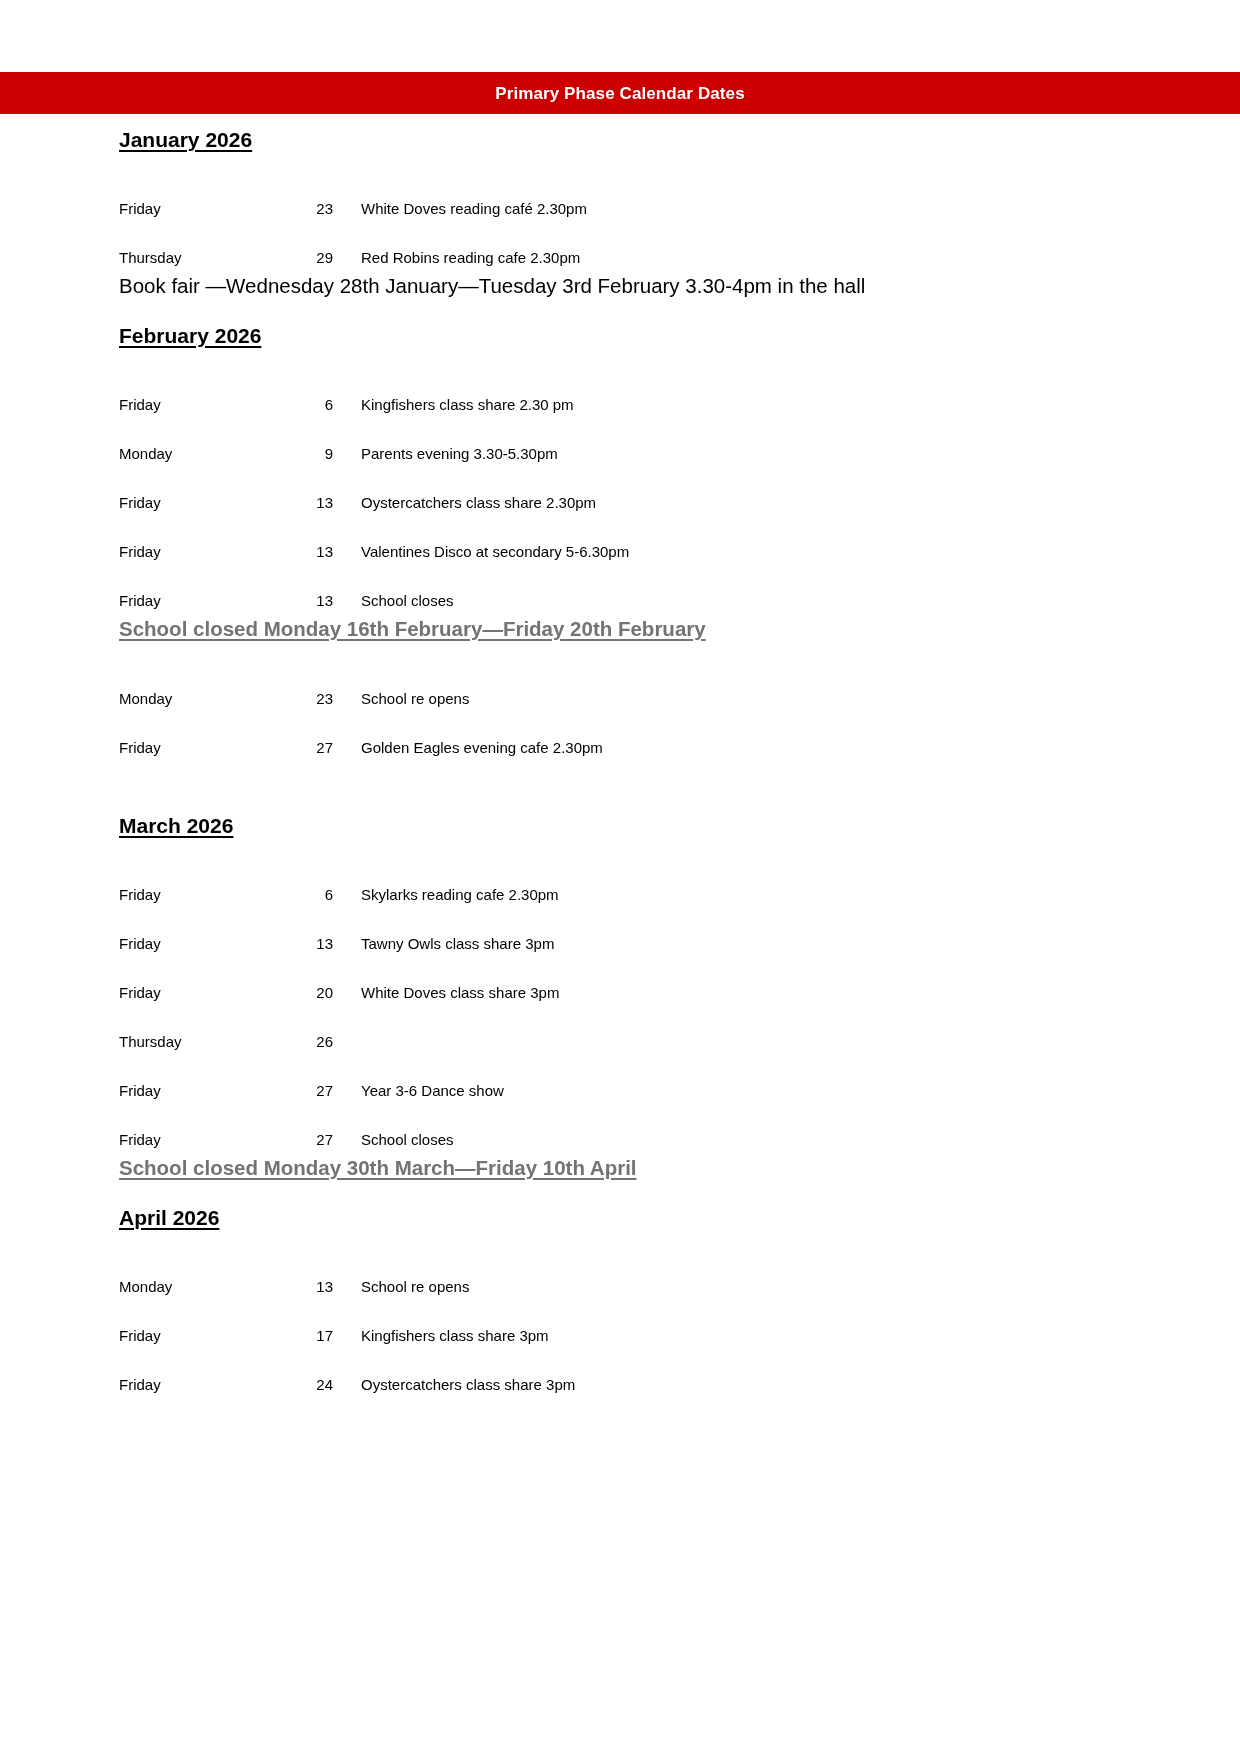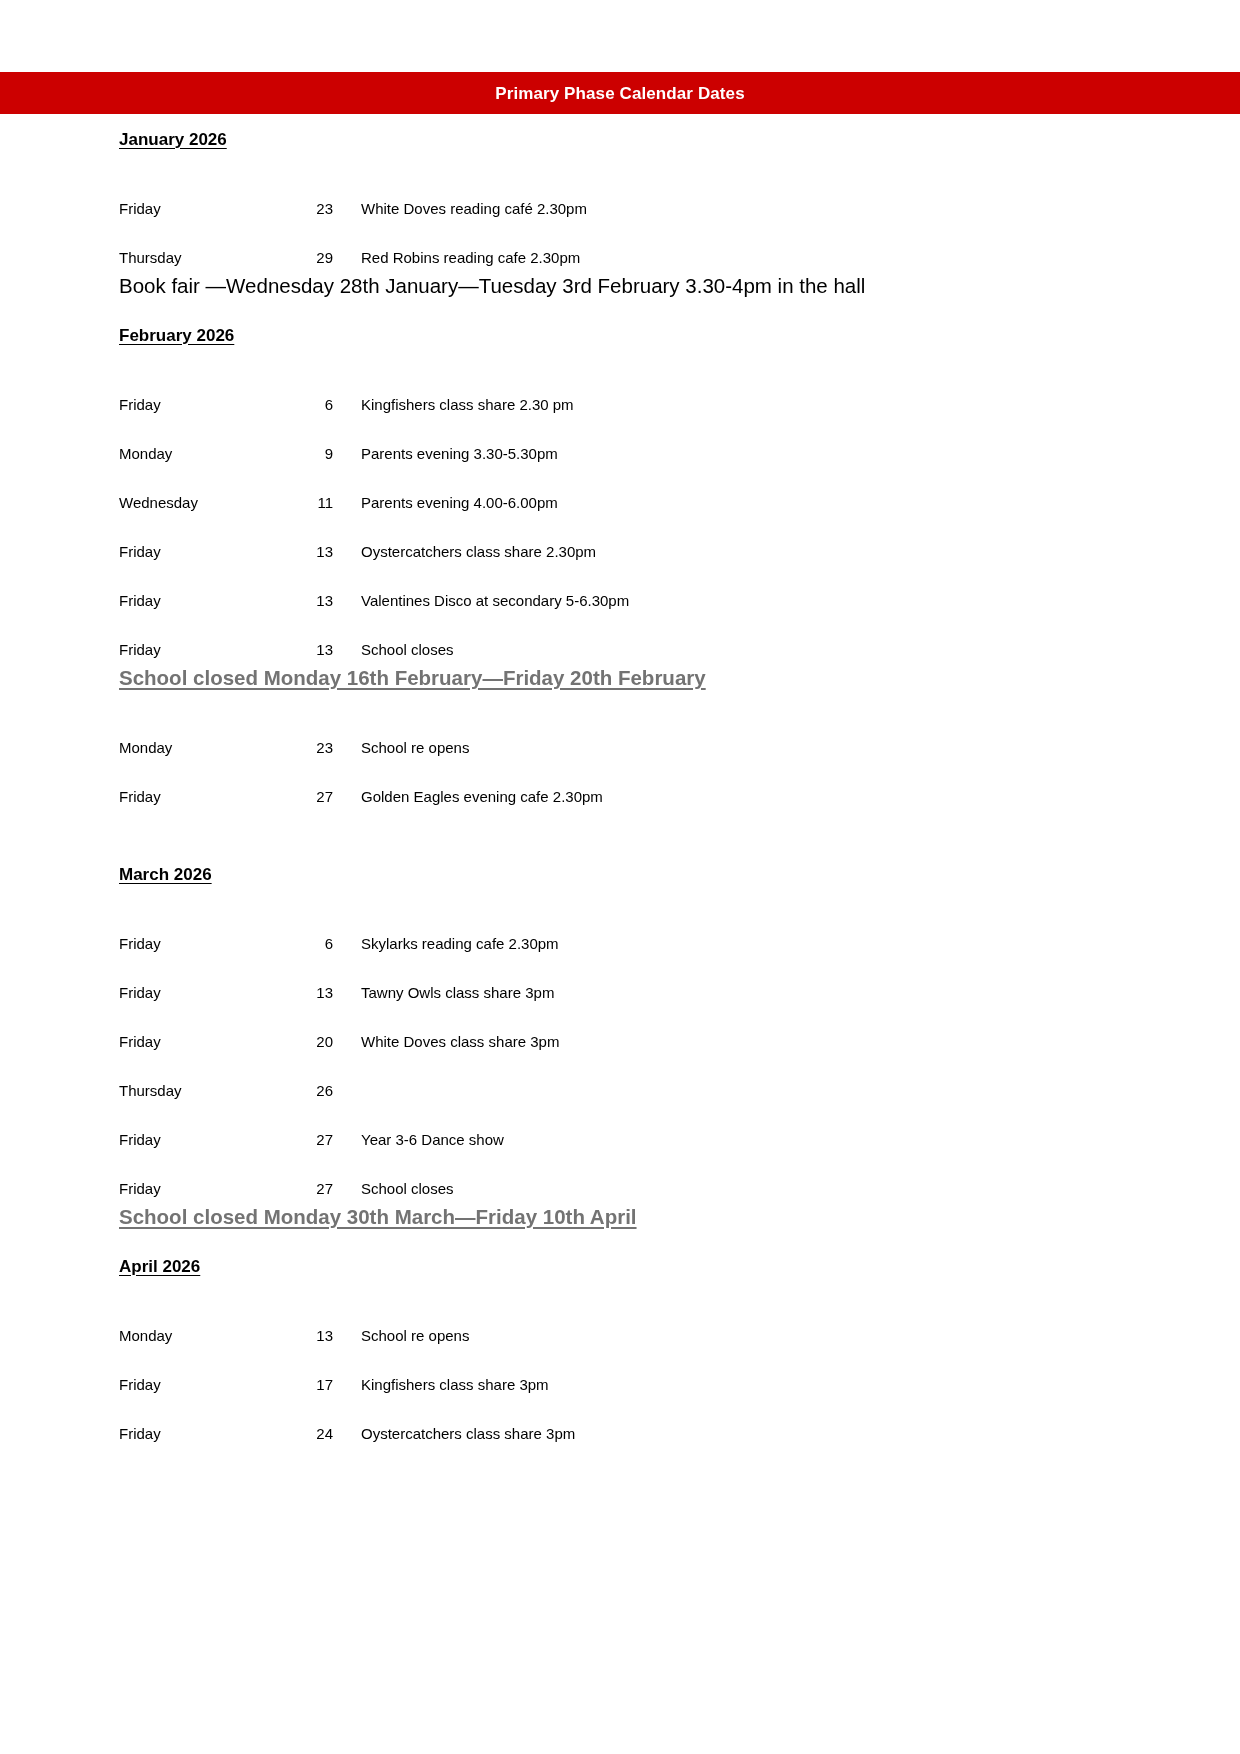--- a/index.html
+++ b/index.html
@@ -48,7 +48,7 @@
     width: 1000px;
   }
   .month-heading {
-    font-size: 17px;
+    font-size: 21px;
     font-weight: bold;
     text-decoration: underline;
     text-underline-offset: 3px;

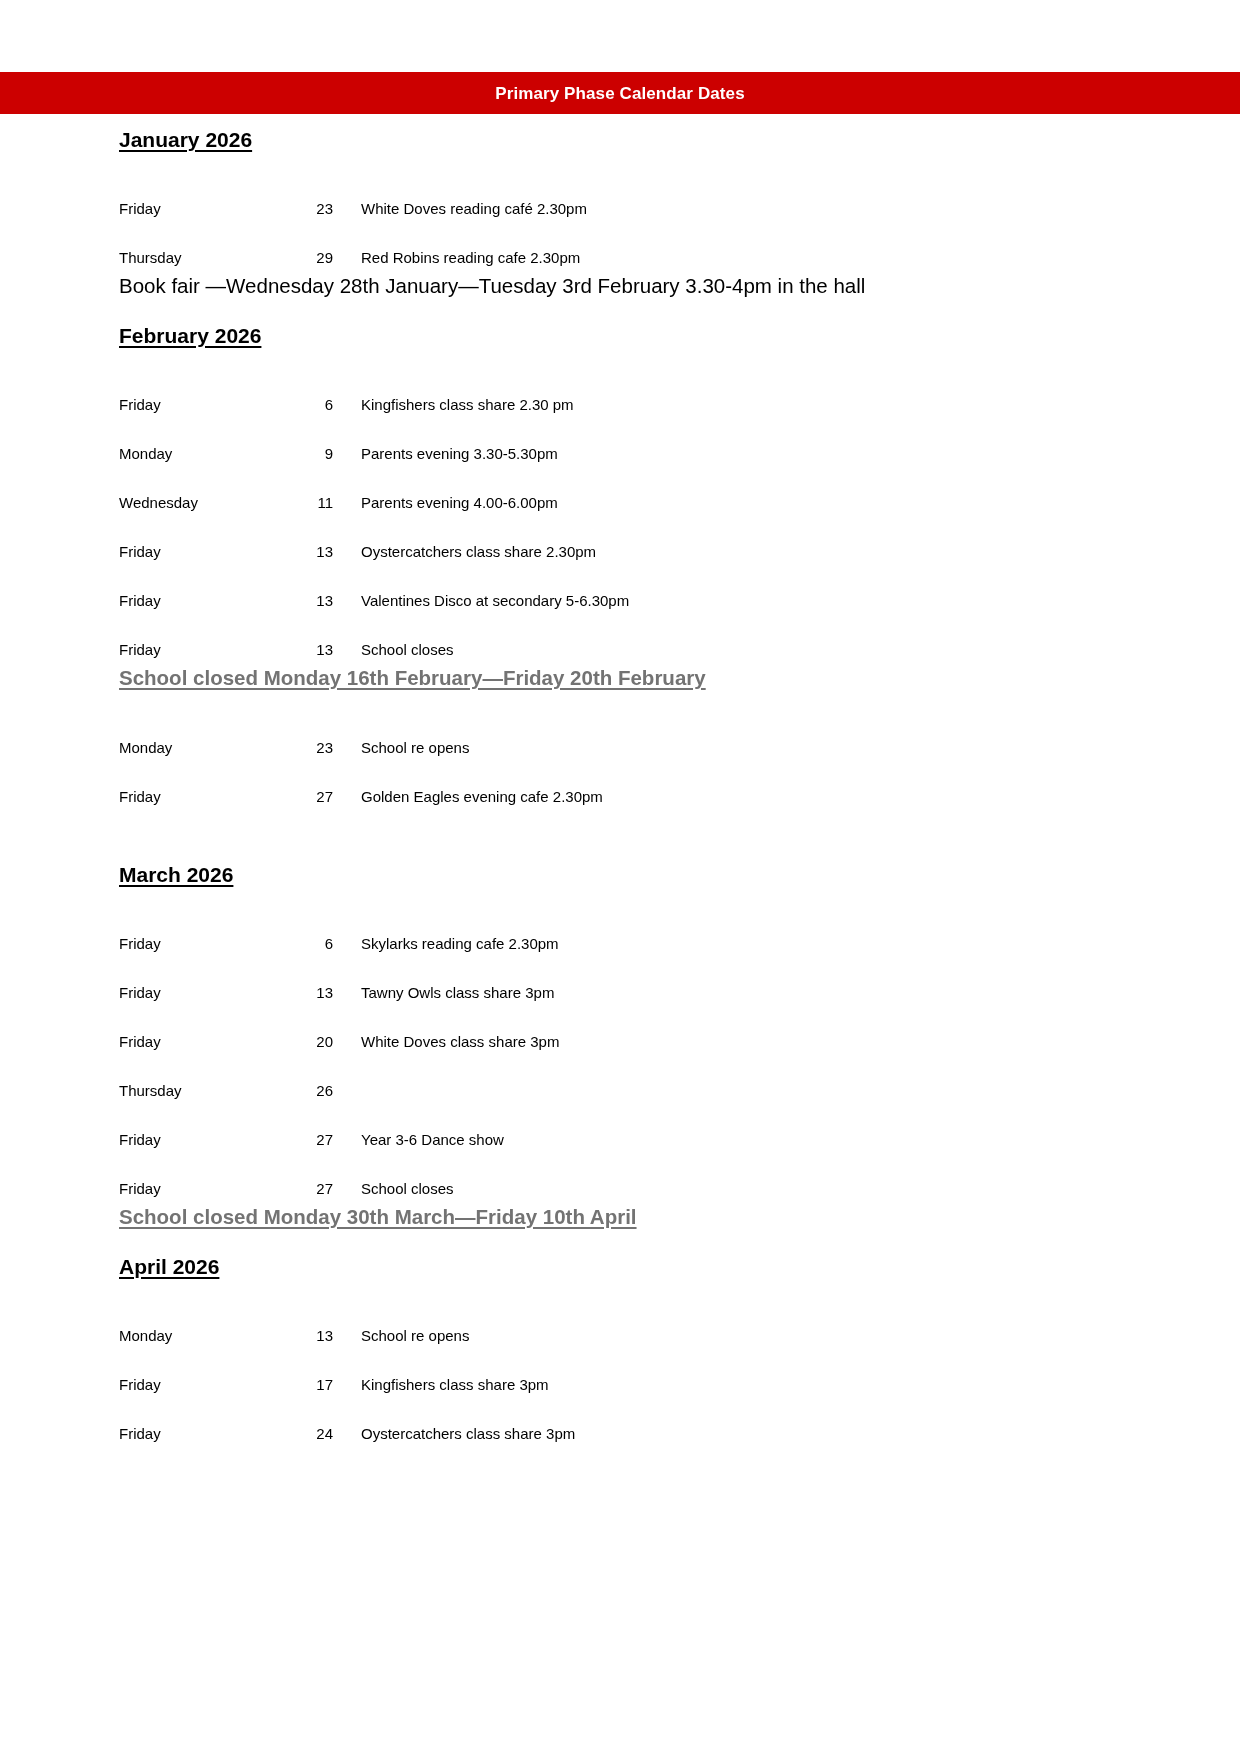--- a/index.html
+++ b/index.html
@@ -139,11 +139,6 @@
         <div class="col-desc">Parents evening 3.30-5.30pm</div>
       </div>
       <div class="event-row">
-        <div class="col-day">Wednesday</div>
-        <div class="col-date">11</div>
-        <div class="col-desc">Parents evening 4.00-6.00pm</div>
-      </div>
-      <div class="event-row">
         <div class="col-day">Friday</div>
         <div class="col-date">13</div>
         <div class="col-desc">Oystercatchers class share 2.30pm</div>

